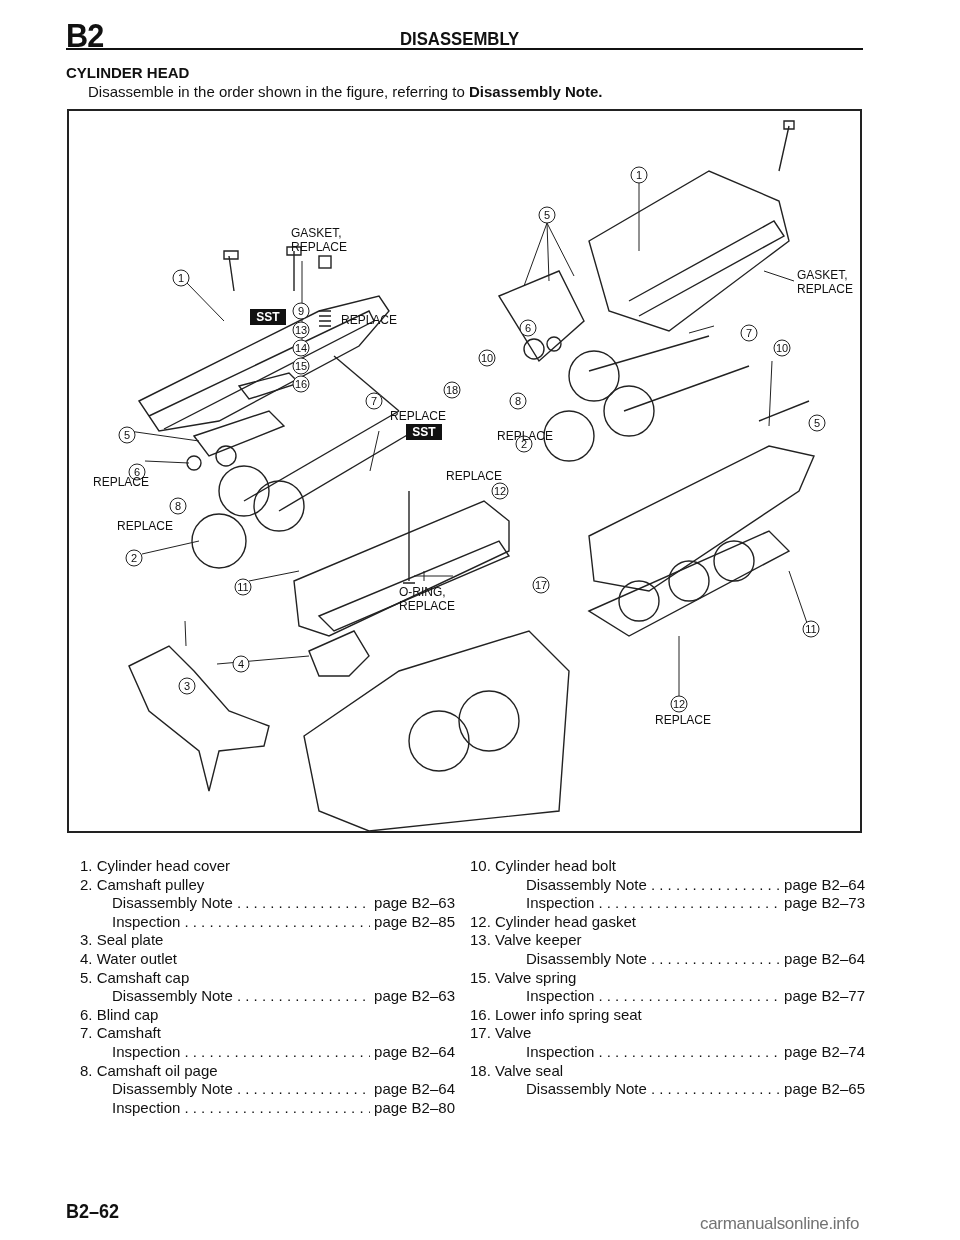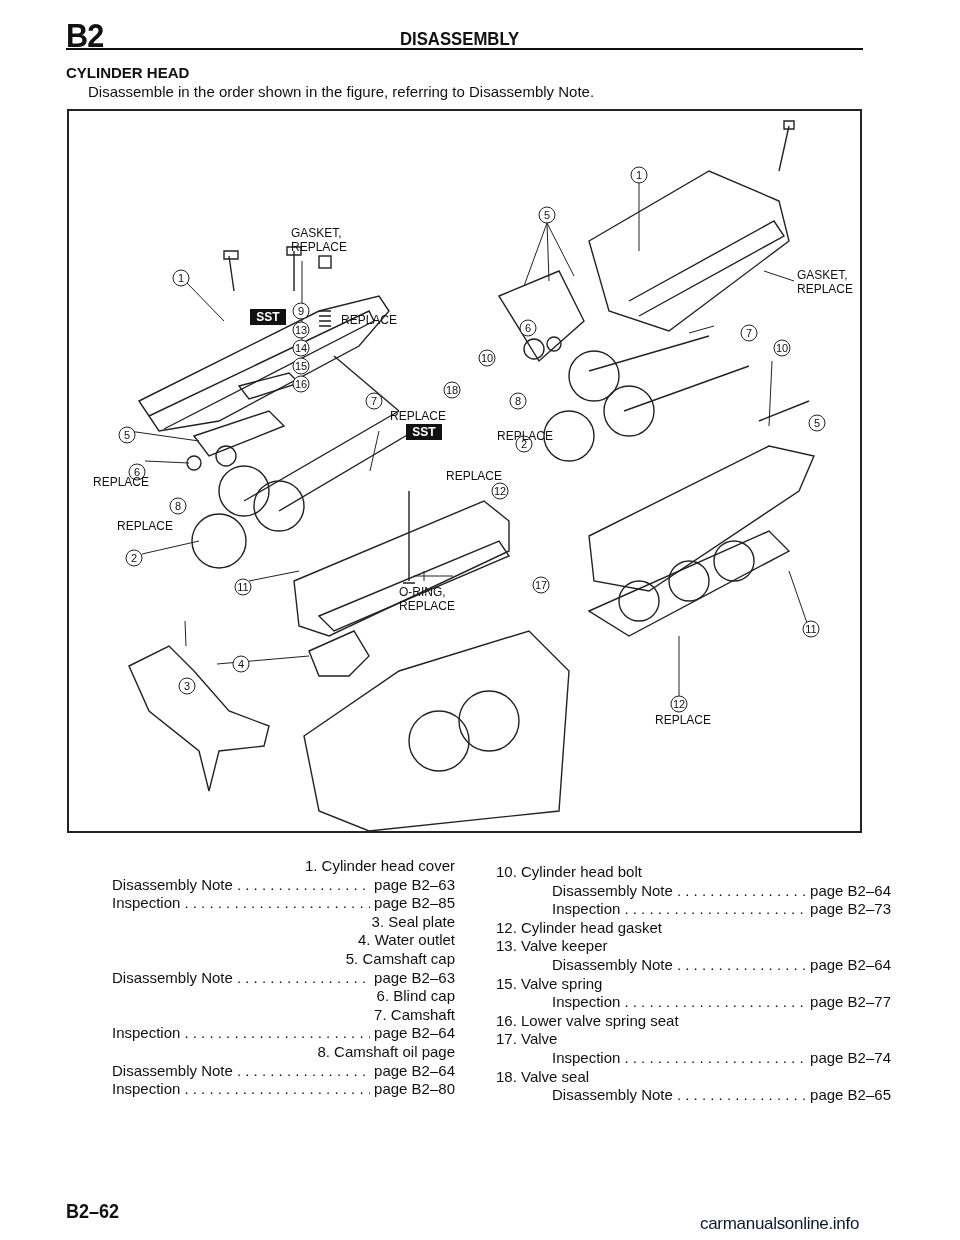--- a/index.html
+++ b/index.html
@@ -12,7 +12,7 @@
   .header-rule { position:absolute; left:66px; top:48px; width:797px; height:2px; background:#111; }
   .subhead { position:absolute; left:66px; top:64px; font-size:15px; font-weight:bold; }
   .intro { position:absolute; left:88px; top:83px; font-size:15px; }
-  .intro b { font-weight:normal; }
+  .intro b { font-weight:bold; }
   .figure { position:absolute; left:67px; top:109px; width:795px; height:724px;
             border:2px solid #222; box-sizing:border-box; }
   .figure svg { position:absolute; left:0; top:0; }

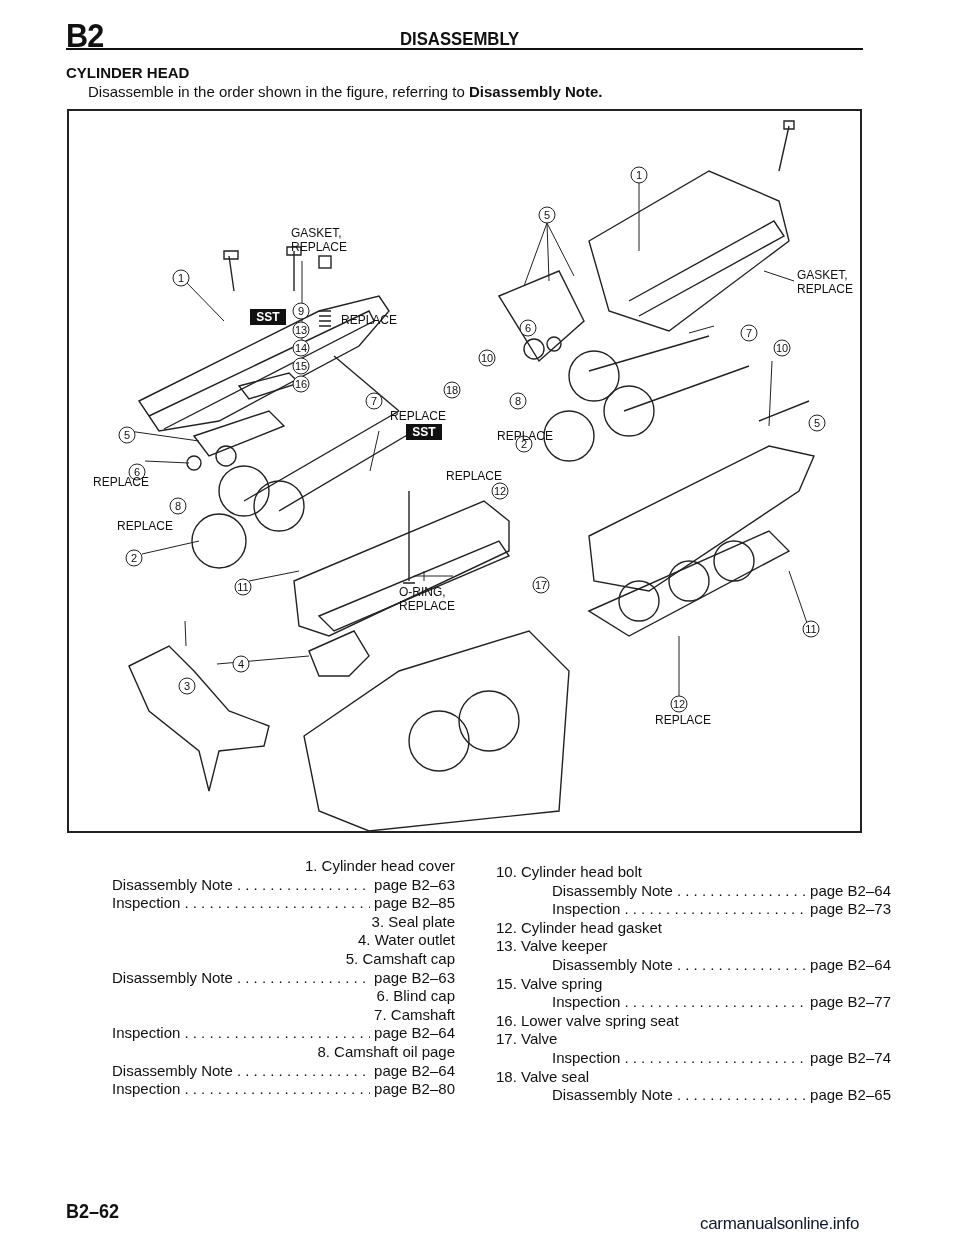--- a/index.html
+++ b/index.html
@@ -21,7 +21,7 @@
   .sst-box { fill:#111; }
   .sst-text { font-family:"Liberation Sans", sans-serif; font-size:12px; fill:#fff; font-weight:bold; }
   .parts { position:absolute; top:857px; font-size:15px; line-height:18.6px; }
-  .parts.left { left:80px; width:375px;text-align:right; }
+  .parts.left { left:80px; width:375px; }
   .parts.right { left:496px; width:395px;margin-top:6px; }
   .item { white-space:nowrap; }
   .sub { display:flex; white-space:nowrap; padding-left:32px; }

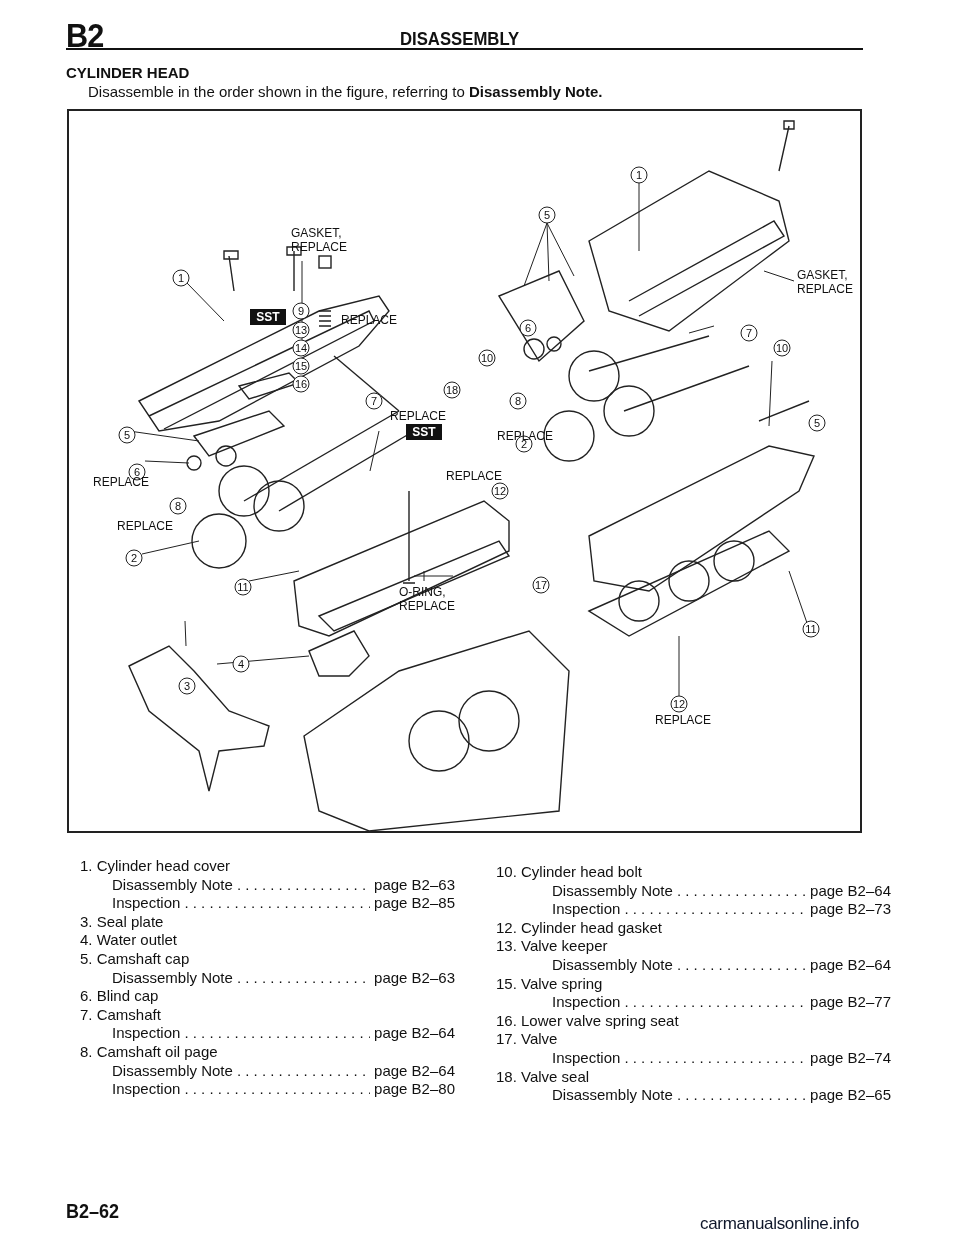--- a/index.html
+++ b/index.html
@@ -22,7 +22,7 @@
   .sst-text { font-family:"Liberation Sans", sans-serif; font-size:12px; fill:#fff; font-weight:bold; }
   .parts { position:absolute; top:857px; font-size:15px; line-height:18.6px; }
   .parts.left { left:80px; width:375px; }
-  .parts.right { left:496px; width:395px;margin-top:6px; }
+  .parts.right { left:470px; width:395px; }
   .item { white-space:nowrap; }
   .sub { display:flex; white-space:nowrap; padding-left:32px; }
   .sub .dots { flex:1; overflow:hidden; margin:0 4px; letter-spacing:3px; }

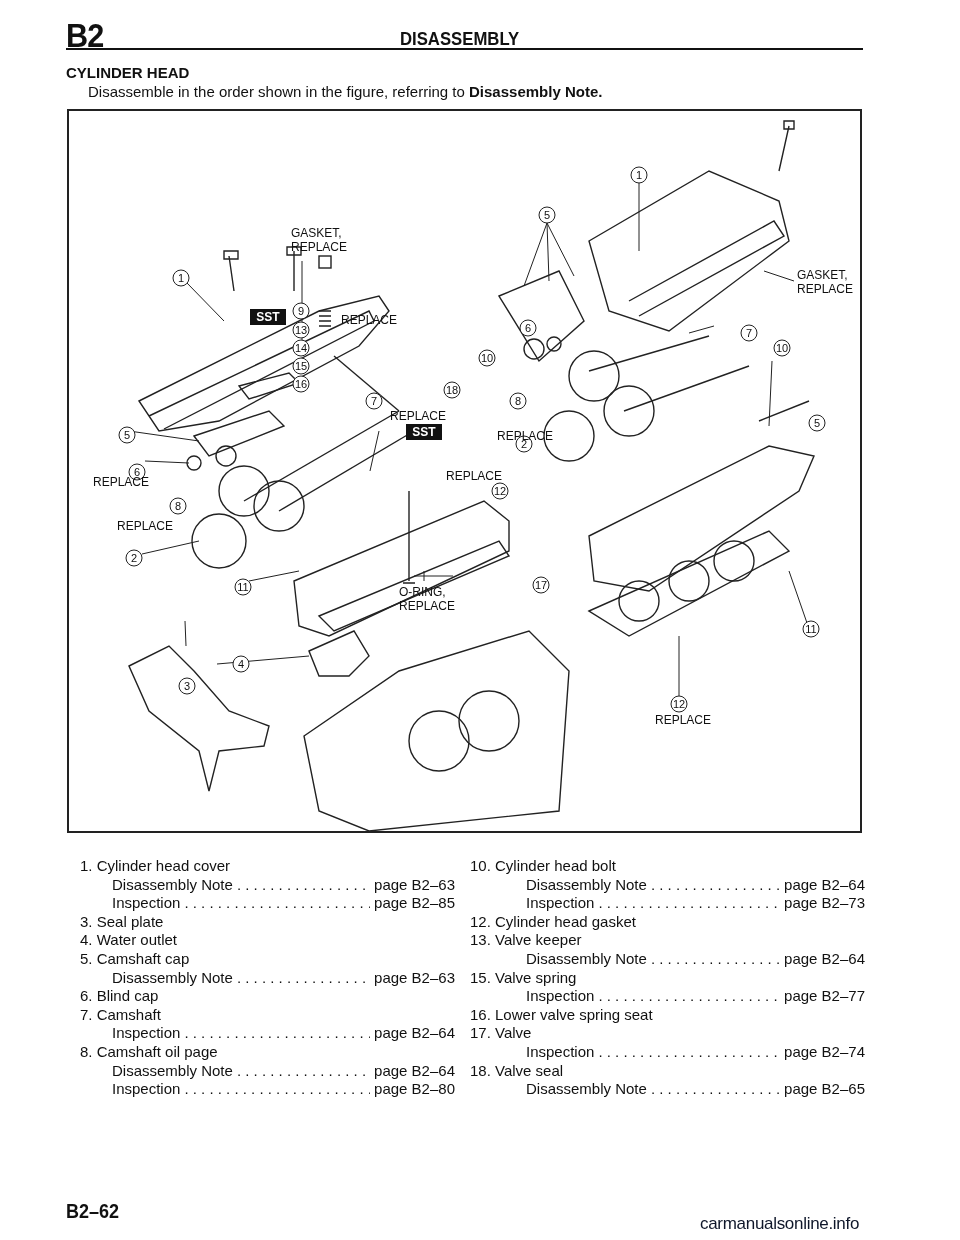--- a/index.html
+++ b/index.html
@@ -267,6 +267,7 @@
 
 <div class="parts left" id="parts-left">
     <div class="item"><span>1.</span> <span>Cylinder head cover</span></div>
+    <div class="item"><span>2.</span> <span>Camshaft pulley</span></div>
     <div class="sub">
       <span>Disassembly Note</span>
       <span class="dots"></span>

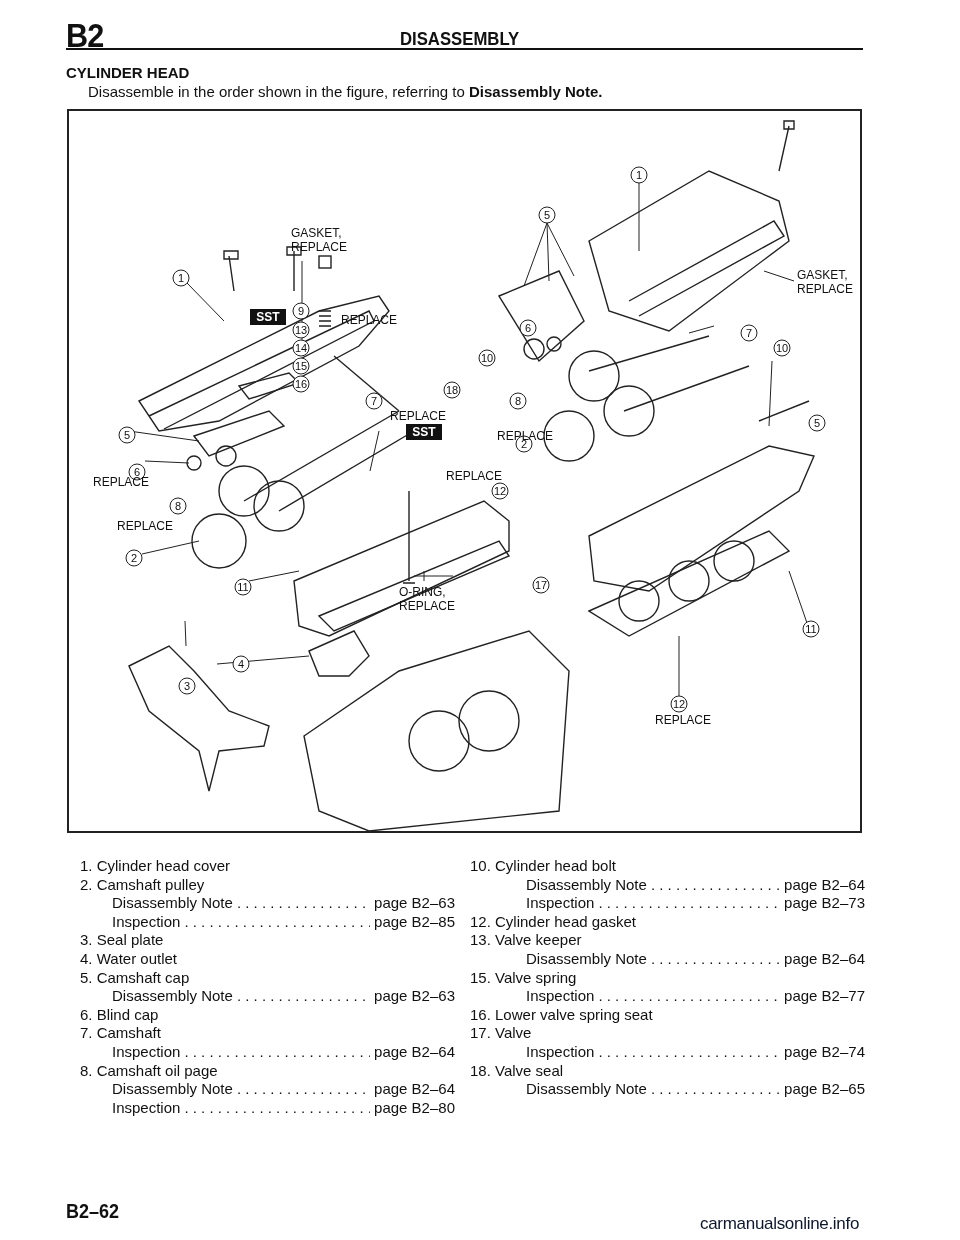--- a/index.html
+++ b/index.html
@@ -330,7 +330,7 @@
       <span class="dots"></span>
       <span>page B2–77</span>
     </div>
-    <div class="item"><span>16.</span> <span>Lower valve spring seat</span></div>
+    <div class="item"><span>16.</span> <span>Lower info spring seat</span></div>
     <div class="item"><span>17.</span> <span>Valve</span></div>
     <div class="sub">
       <span>Inspection</span>

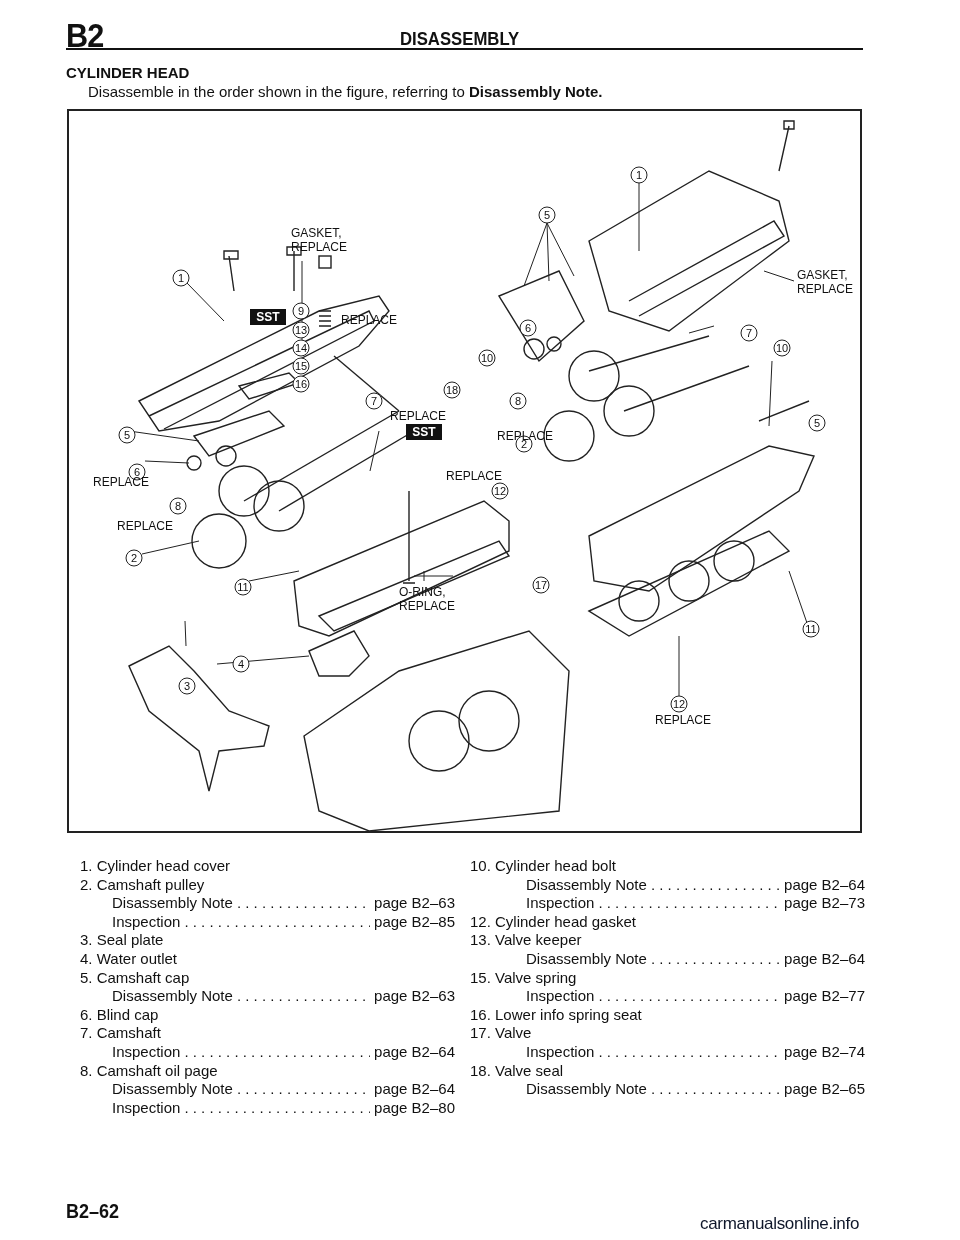--- a/index.html
+++ b/index.html
@@ -31,7 +31,7 @@
   .parts.right .sub { padding-left:56px; }
   .page-number { position:absolute; left:66px; top:1200px; font-size:20px; font-weight:bold;
                  transform:scaleX(0.9); transform-origin:left; }
-  .watermark { position:absolute; left:700px; top:1214px; font-size:17px; color:#0f172a;
+  .watermark { position:absolute; left:700px; top:1214px; font-size:17px; color:#737373;
                letter-spacing:-0.3px; }
 </style>
 </head>

